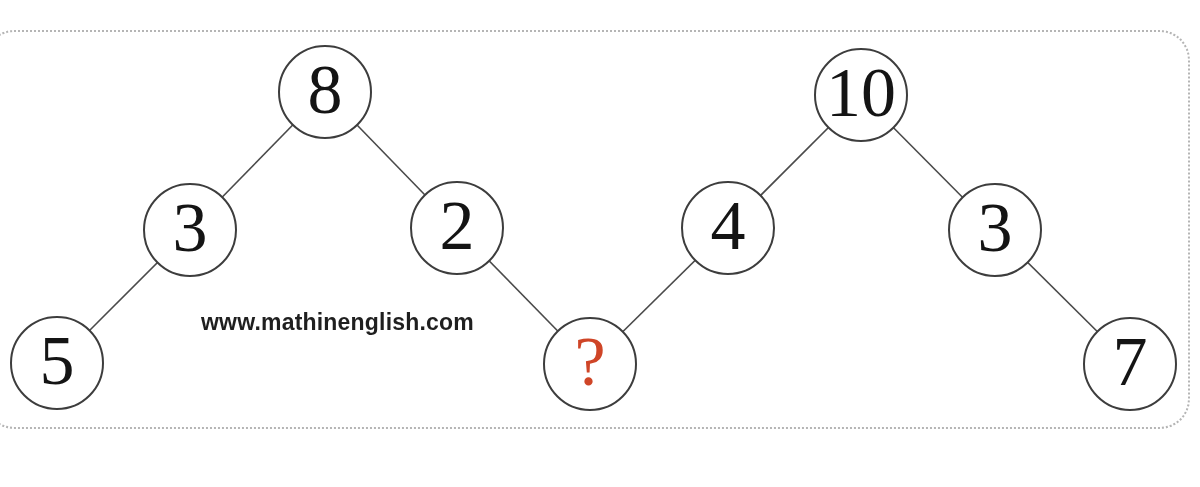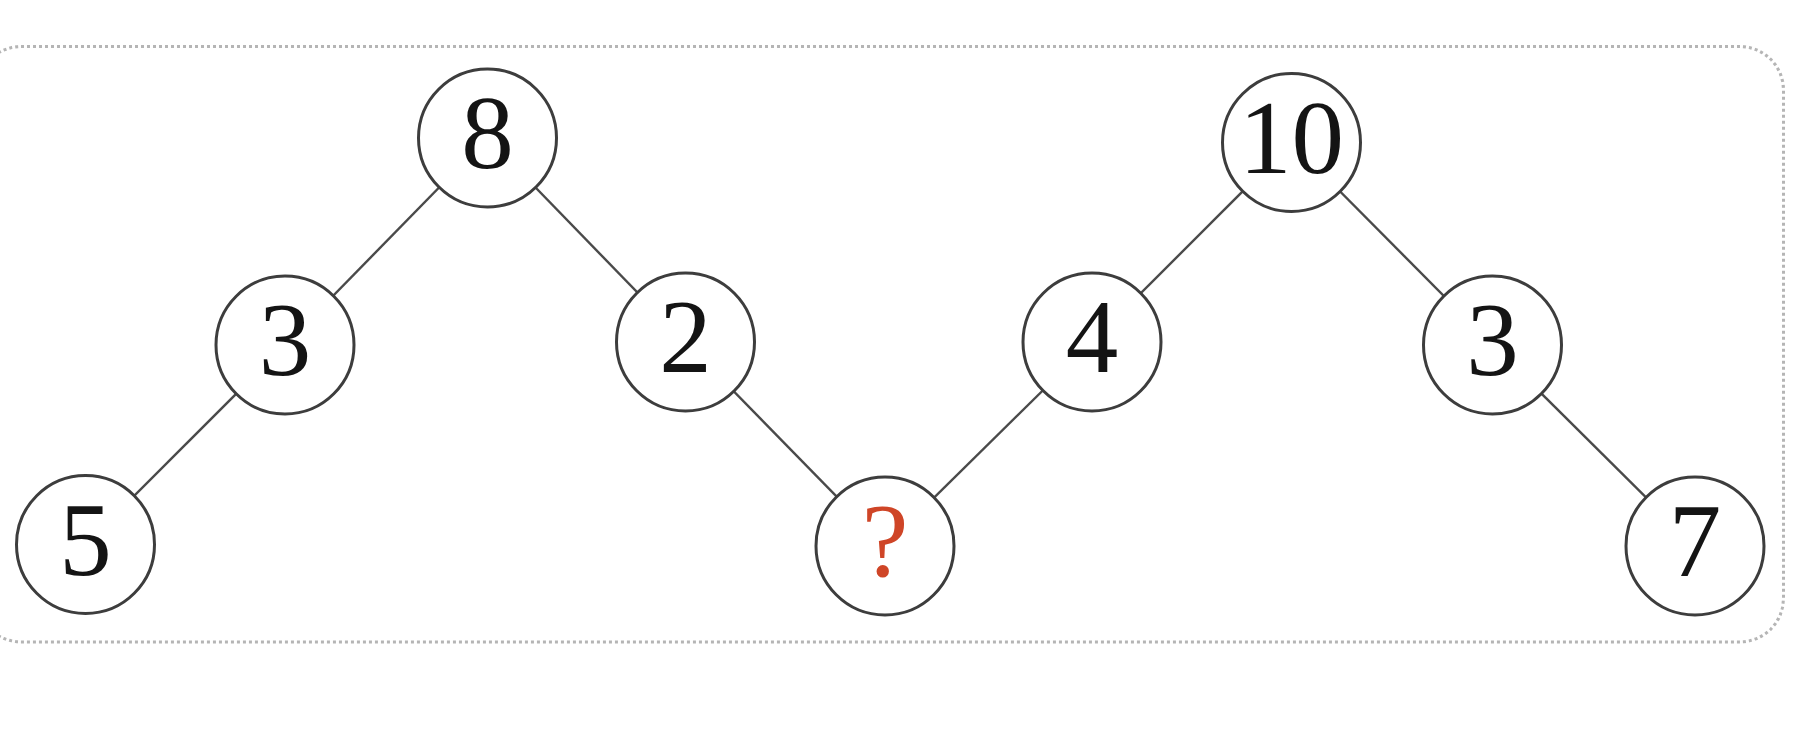--- a/index.html
+++ b/index.html
@@ -113,6 +113,7 @@
     <span class="val">7</span>
   </div>
 
+  <div class="watermark">www.mathinenglish.com</div>
 
 </div>
 

